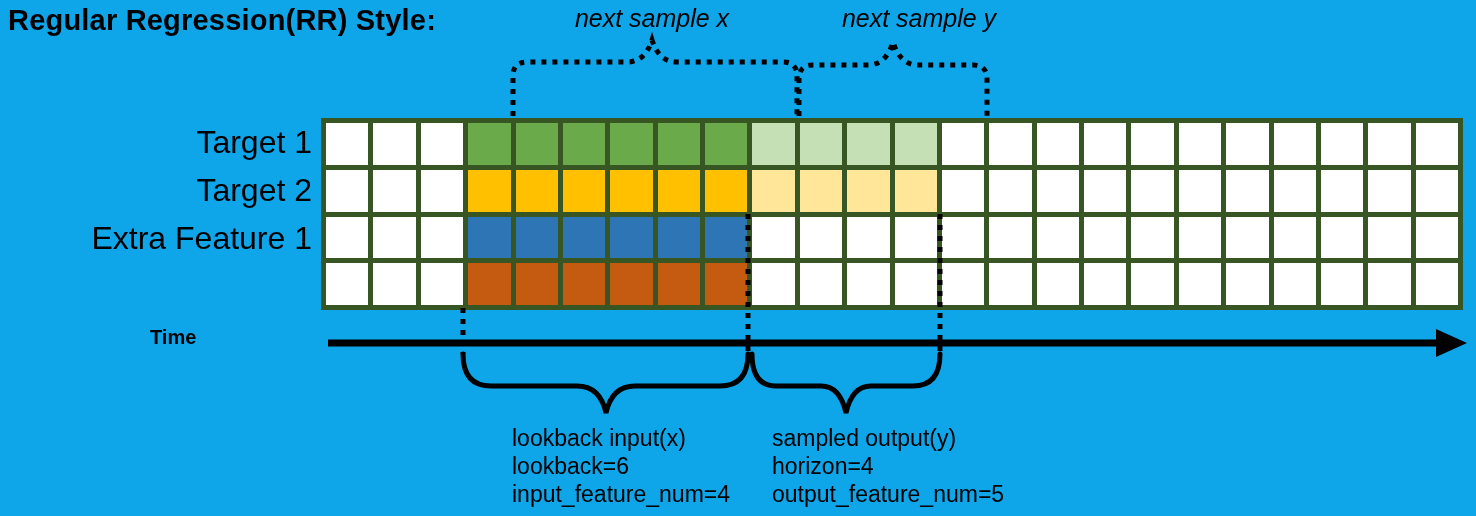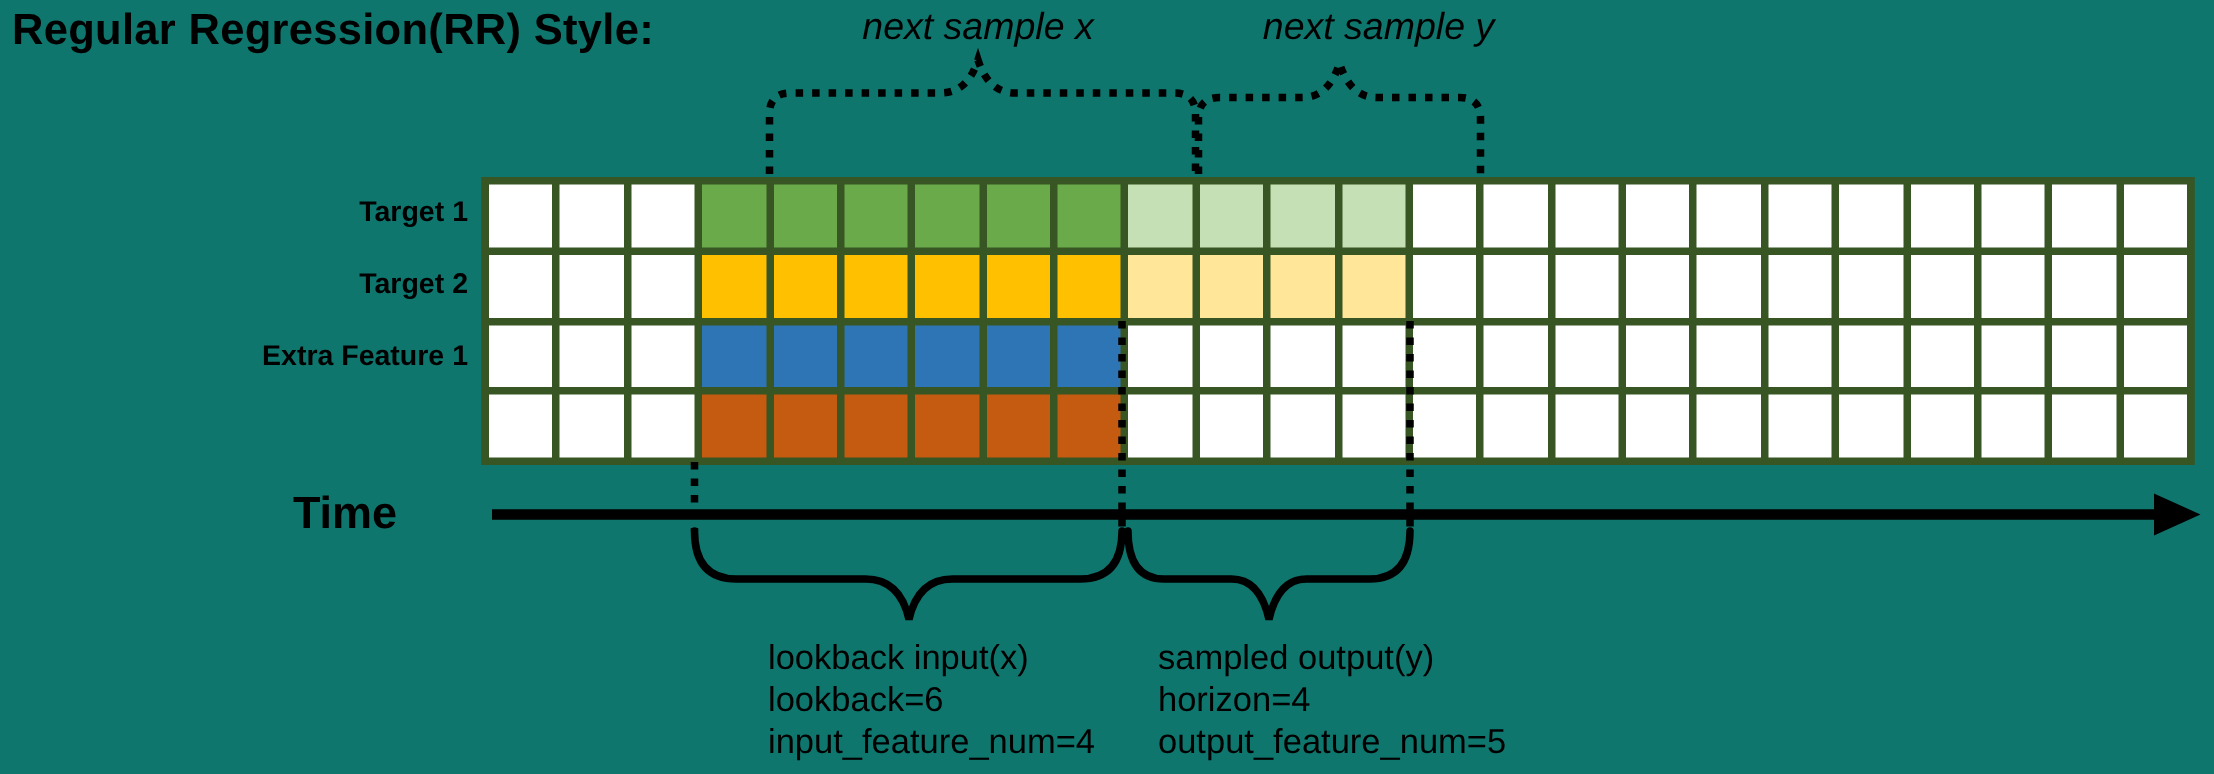--- a/index.html
+++ b/index.html
@@ -6,7 +6,7 @@
   .canvas{
     position:relative;
     width:1476px;height:516px;
-    background:#0f766e;
+    background:#0ea5e9;
     font-family:"Liberation Sans",sans-serif;
     overflow:hidden;
     color:#000;

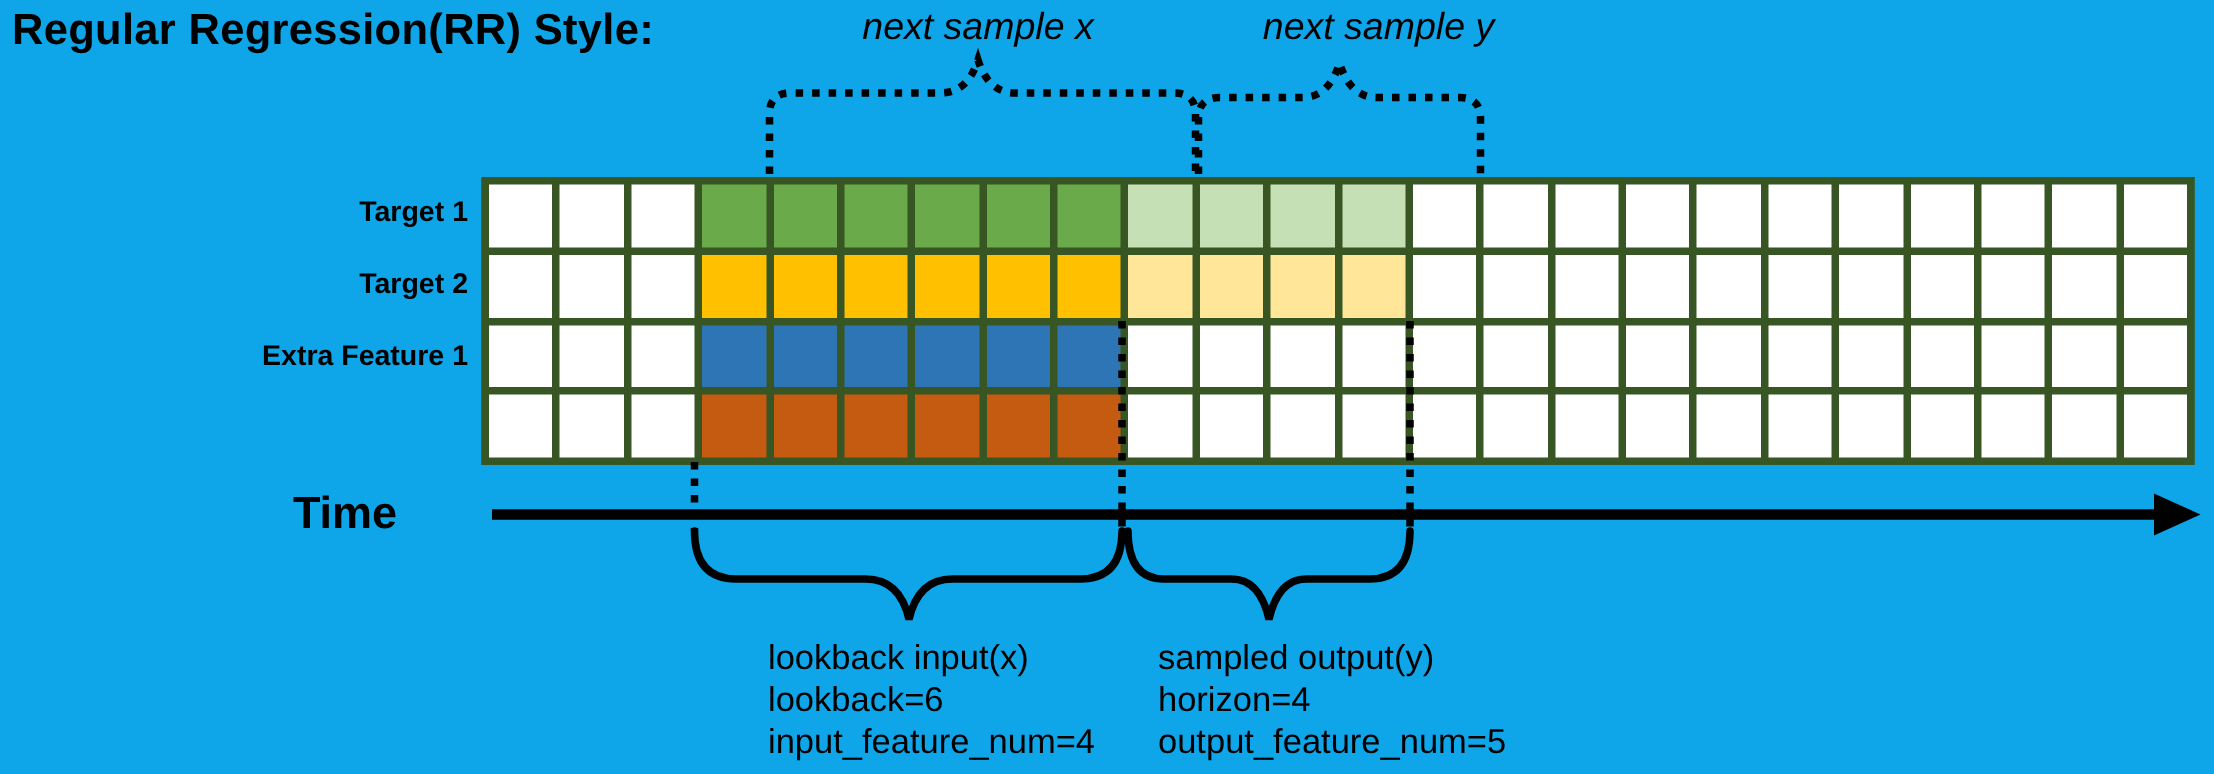--- a/index.html
+++ b/index.html
@@ -27,7 +27,7 @@
   }
   .row-label{
     height:48px;line-height:48px;
-    font-size:19px;font-weight:bold;white-space:nowrap;
+    font-size:32px;font-weight:normal;white-space:nowrap;
   }
   .grid{
     position:absolute;left:321px;top:118px;width:1142px;height:192px;

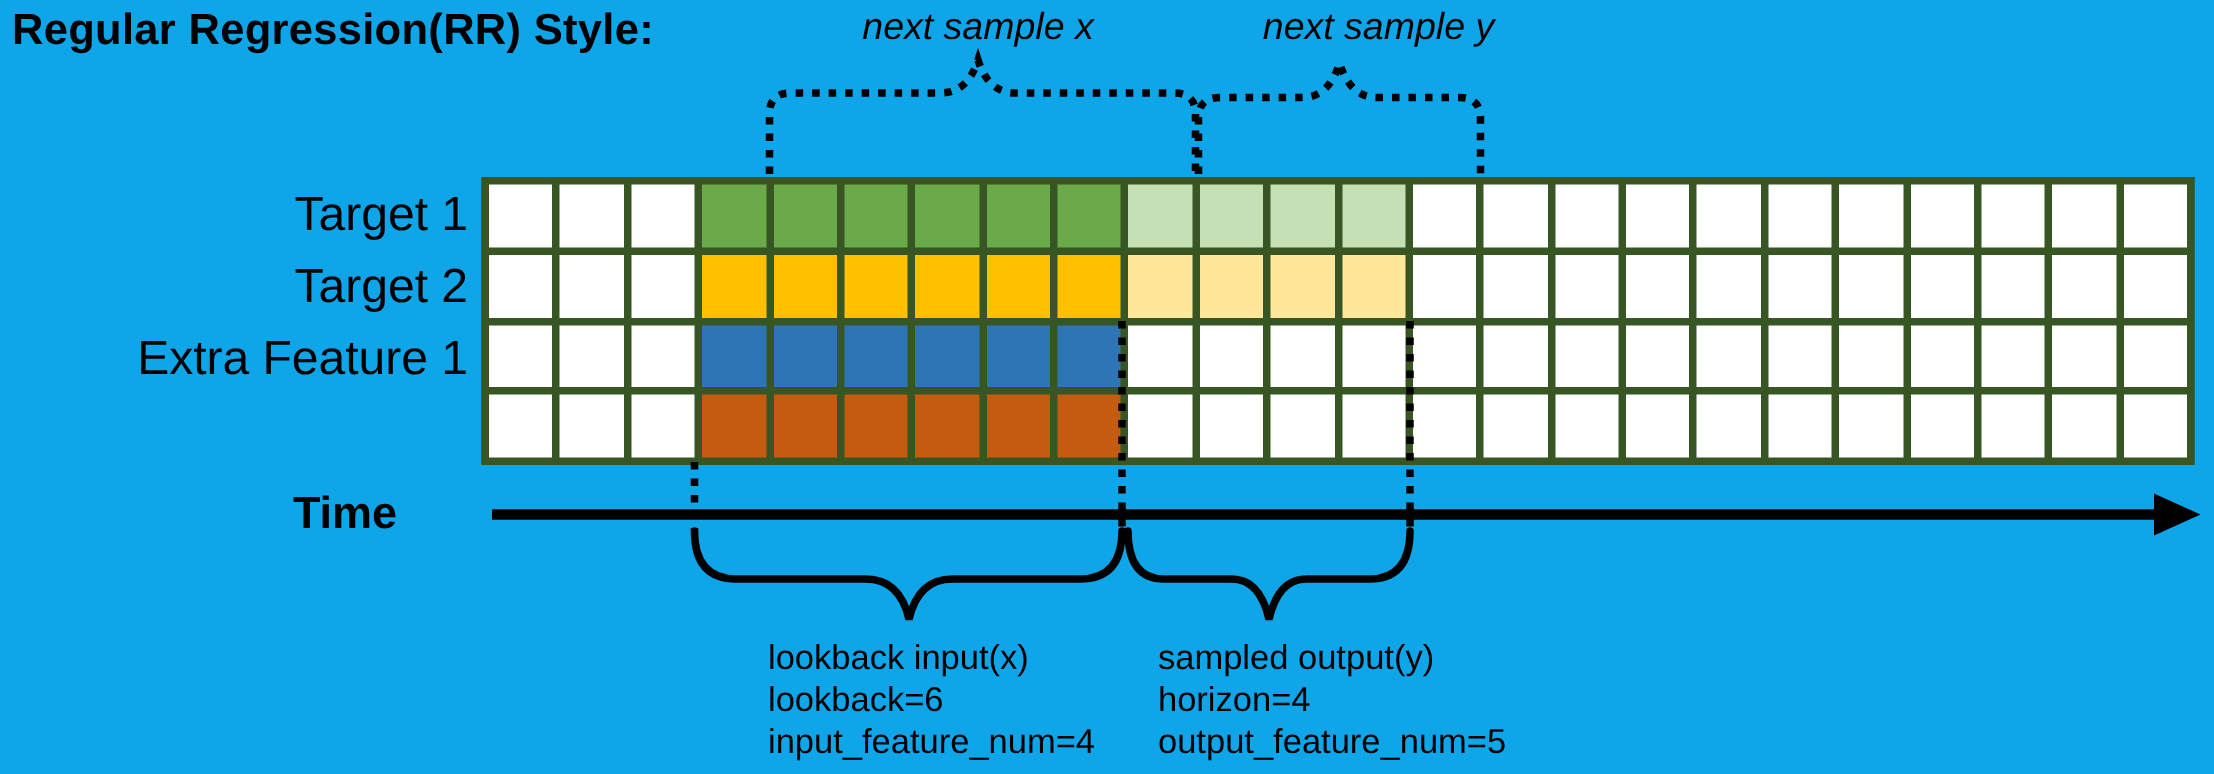--- a/index.html
+++ b/index.html
@@ -42,7 +42,7 @@
   .cell{background:#fff;}
   .time-label{
     position:absolute;left:150px;top:326px;width:160px;
-    text-align:center;font-size:30px;font-weight:bold;
+    text-align:left;font-size:20px;font-weight:bold;
   }
   .overlay{
     position:absolute;left:0;top:0;width:1476px;height:516px;

